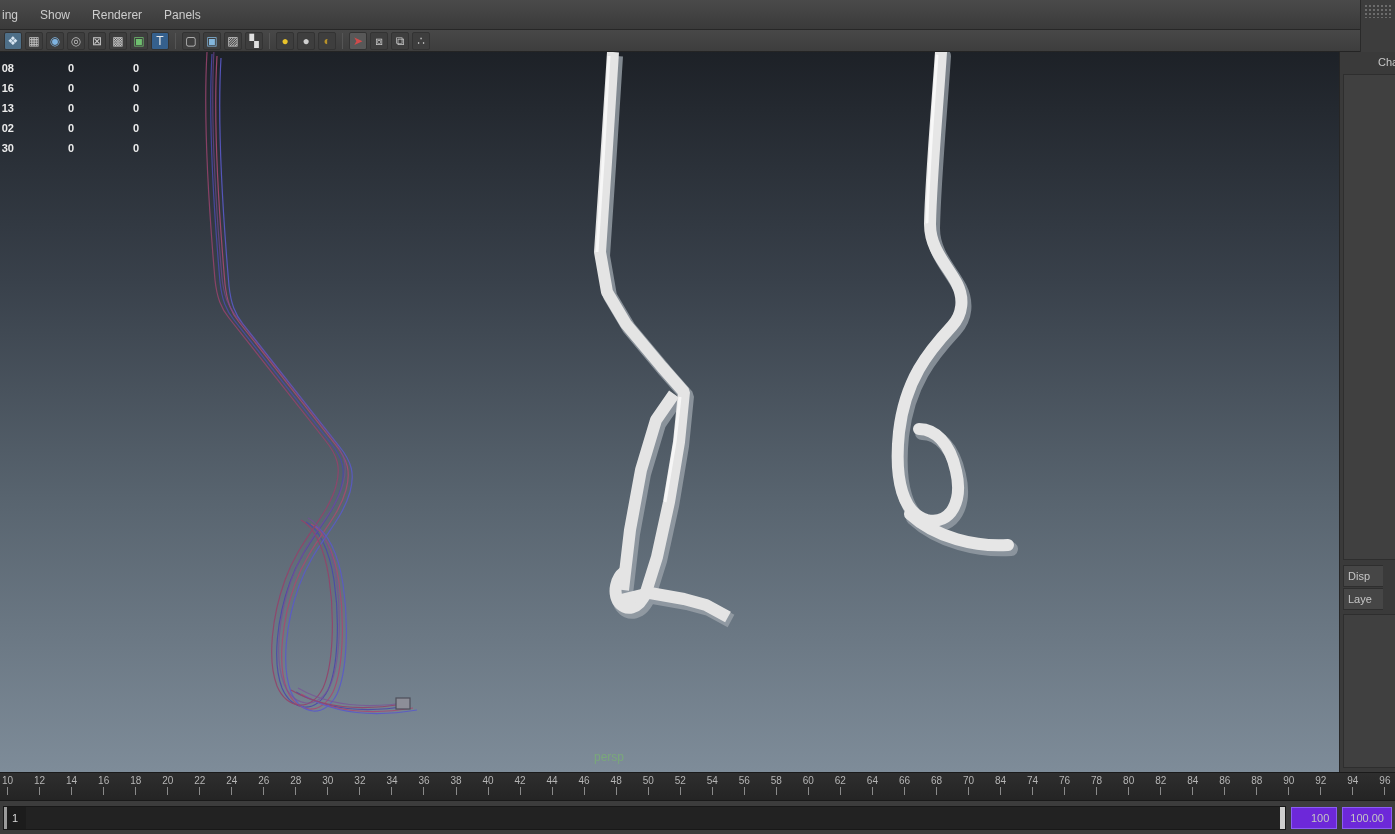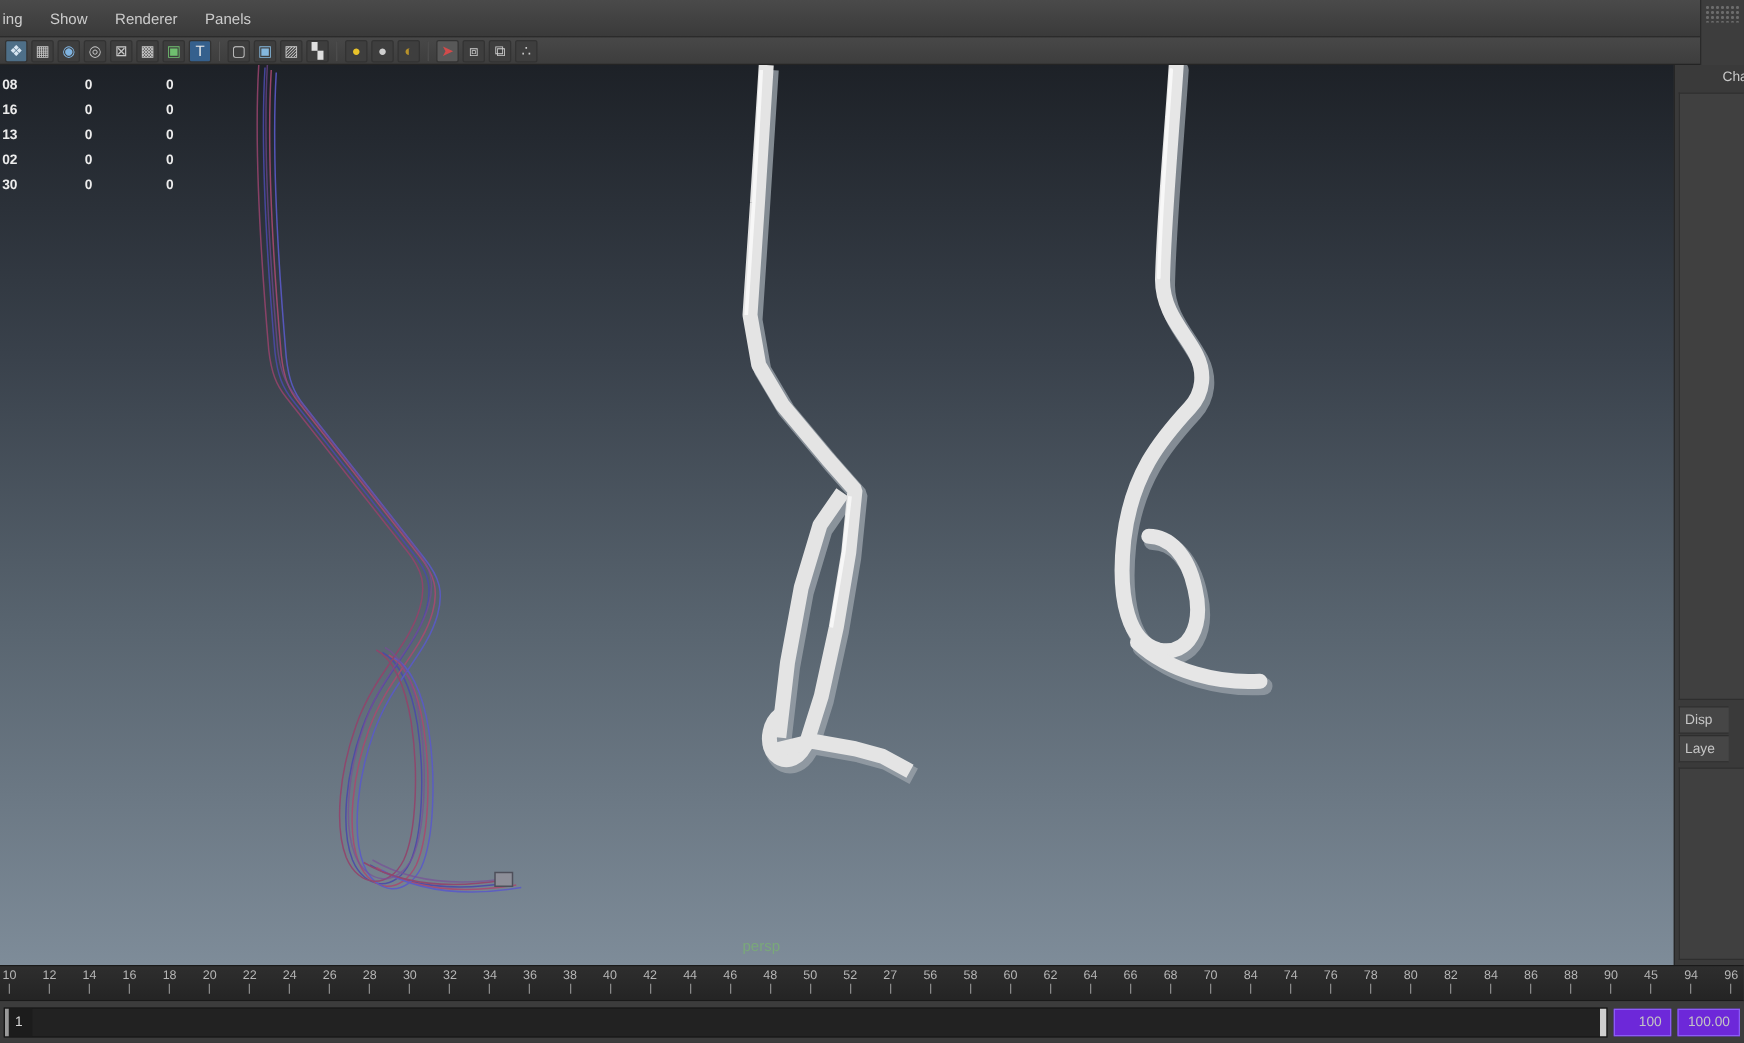--- a/index.html
+++ b/index.html
@@ -297,7 +297,7 @@
       <i></i>
     </div>
     <div class="tick">
-      <span>27</span>
+      <span>54</span>
       <i></i>
     </div>
     <div class="tick">

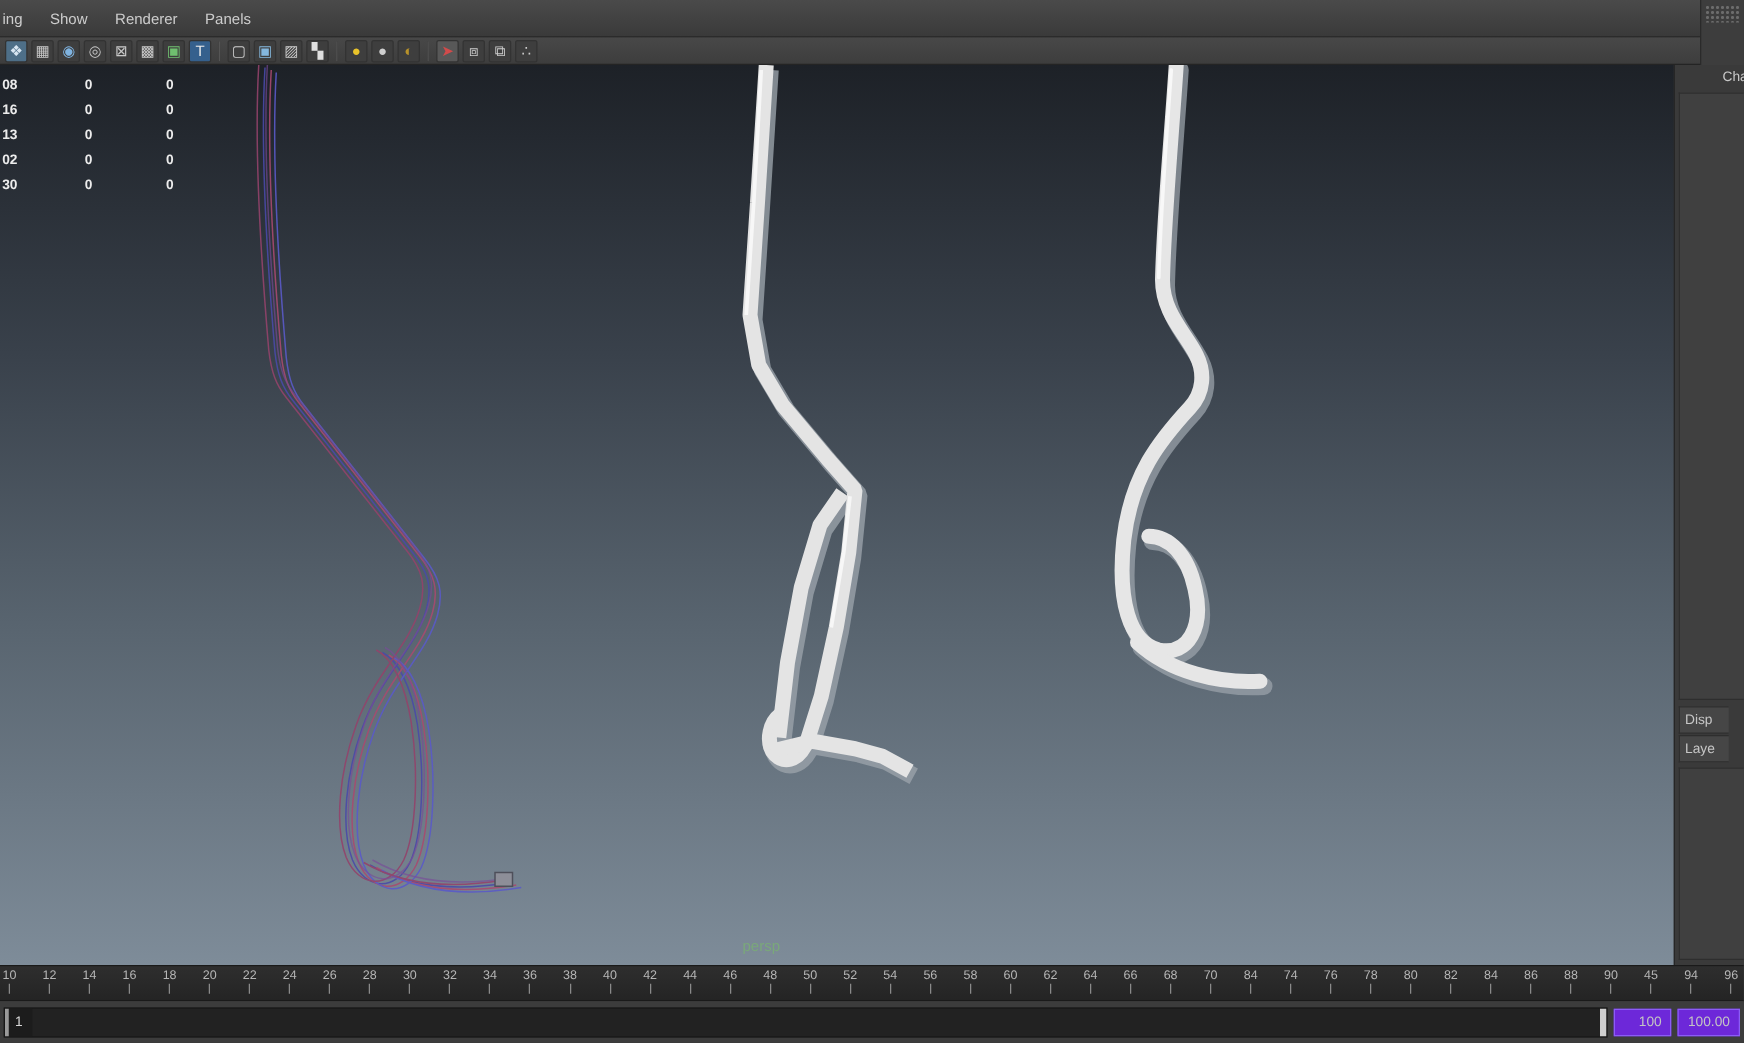--- a/index.html
+++ b/index.html
@@ -373,7 +373,7 @@
       <i></i>
     </div>
     <div class="tick">
-      <span>45</span>
+      <span>92</span>
       <i></i>
     </div>
     <div class="tick">

